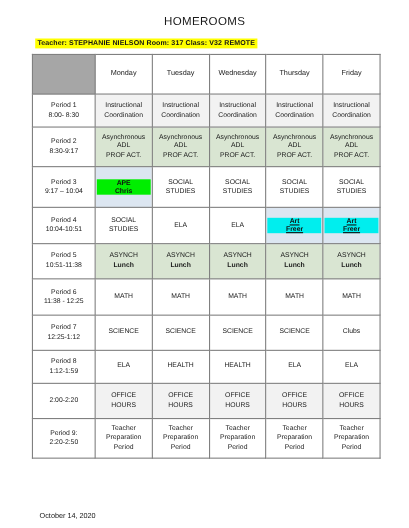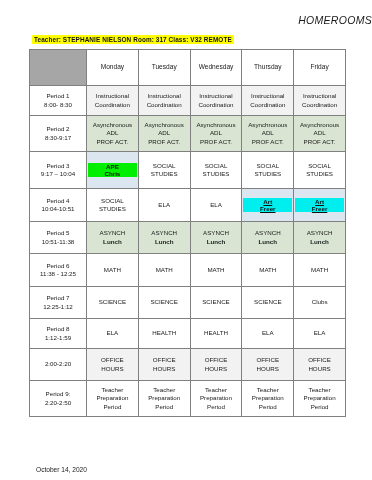--- a/index.html
+++ b/index.html
@@ -23,13 +23,12 @@
     position: relative;
   }
   .title {
-    text-align: right;
+    text-align: center;
     font-size: 10.5px;
     letter-spacing: 0.3px;
     color: #1a1a1a;
     margin: 14px 0 2px 0;
     font-weight: 400;
-    font-style: italic;
   }
   .subtitle-wrap {
     padding-left: 32px;

